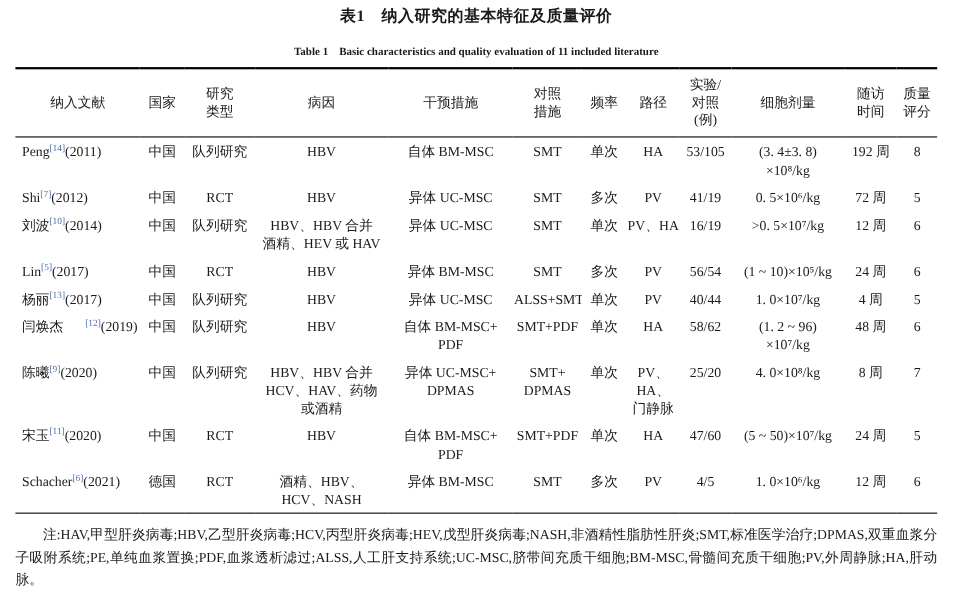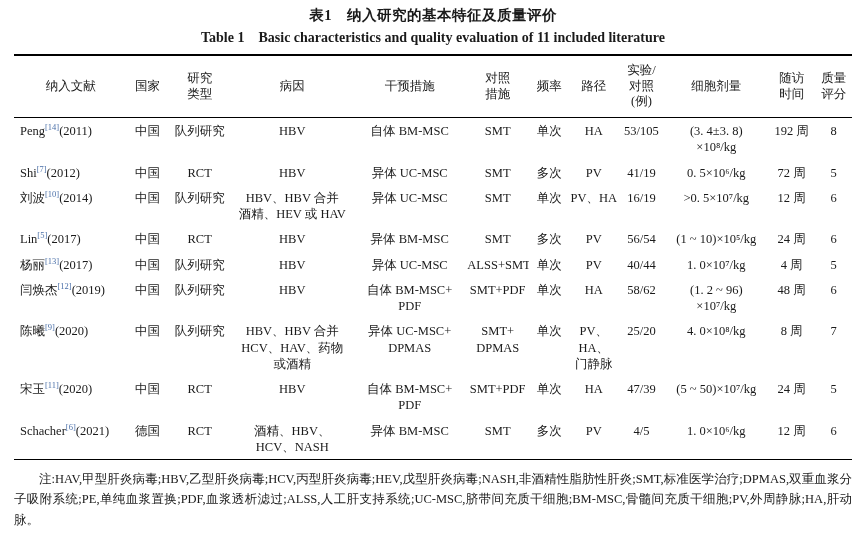--- a/index.html
+++ b/index.html
@@ -26,9 +26,9 @@
   .title-en {
     text-align: center;
     font-weight: bold;
-    font-size: 14px;
+    font-size: 10px;
     line-height: 1.2;
-    margin-top: 6px;
+    margin-top: 18px;
   }
   table.data-table {
     width: 100%;

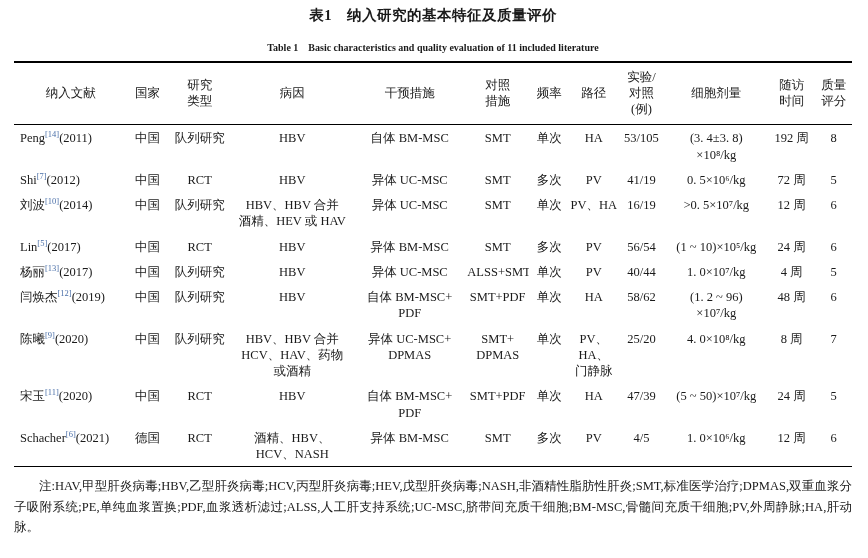--- a/index.html
+++ b/index.html
@@ -192,7 +192,7 @@
           <td>5</td>
         </tr>
         <tr>
-          <td class="c-author"><span>闫焕杰</span><sup class="ref" style="color: rgb(74, 111, 168);">[12]</sup><span>(2019)</span></td>
+          <td class="c-author"><span>闫焕杰</span><sup class="ref" style="color: rgb(74, 111, 168); margin-left: 20px;">[12]</sup><span>(2019)</span></td>
           <td>中国</td>
           <td>队列研究</td>
           <td>HBV</td>

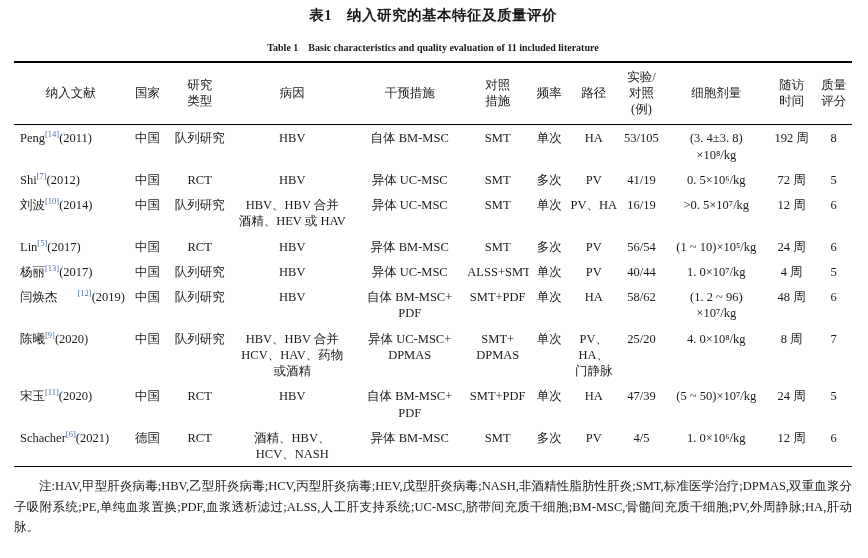--- a/index.html
+++ b/index.html
@@ -237,7 +237,7 @@
           <td>SMT+PDF</td>
           <td>单次</td>
           <td>HA</td>
-          <td>47/39</td>
+          <td>47/60</td>
           <td>(5 ~ 50)×10⁷/kg</td>
           <td>24 周</td>
           <td>5</td>

